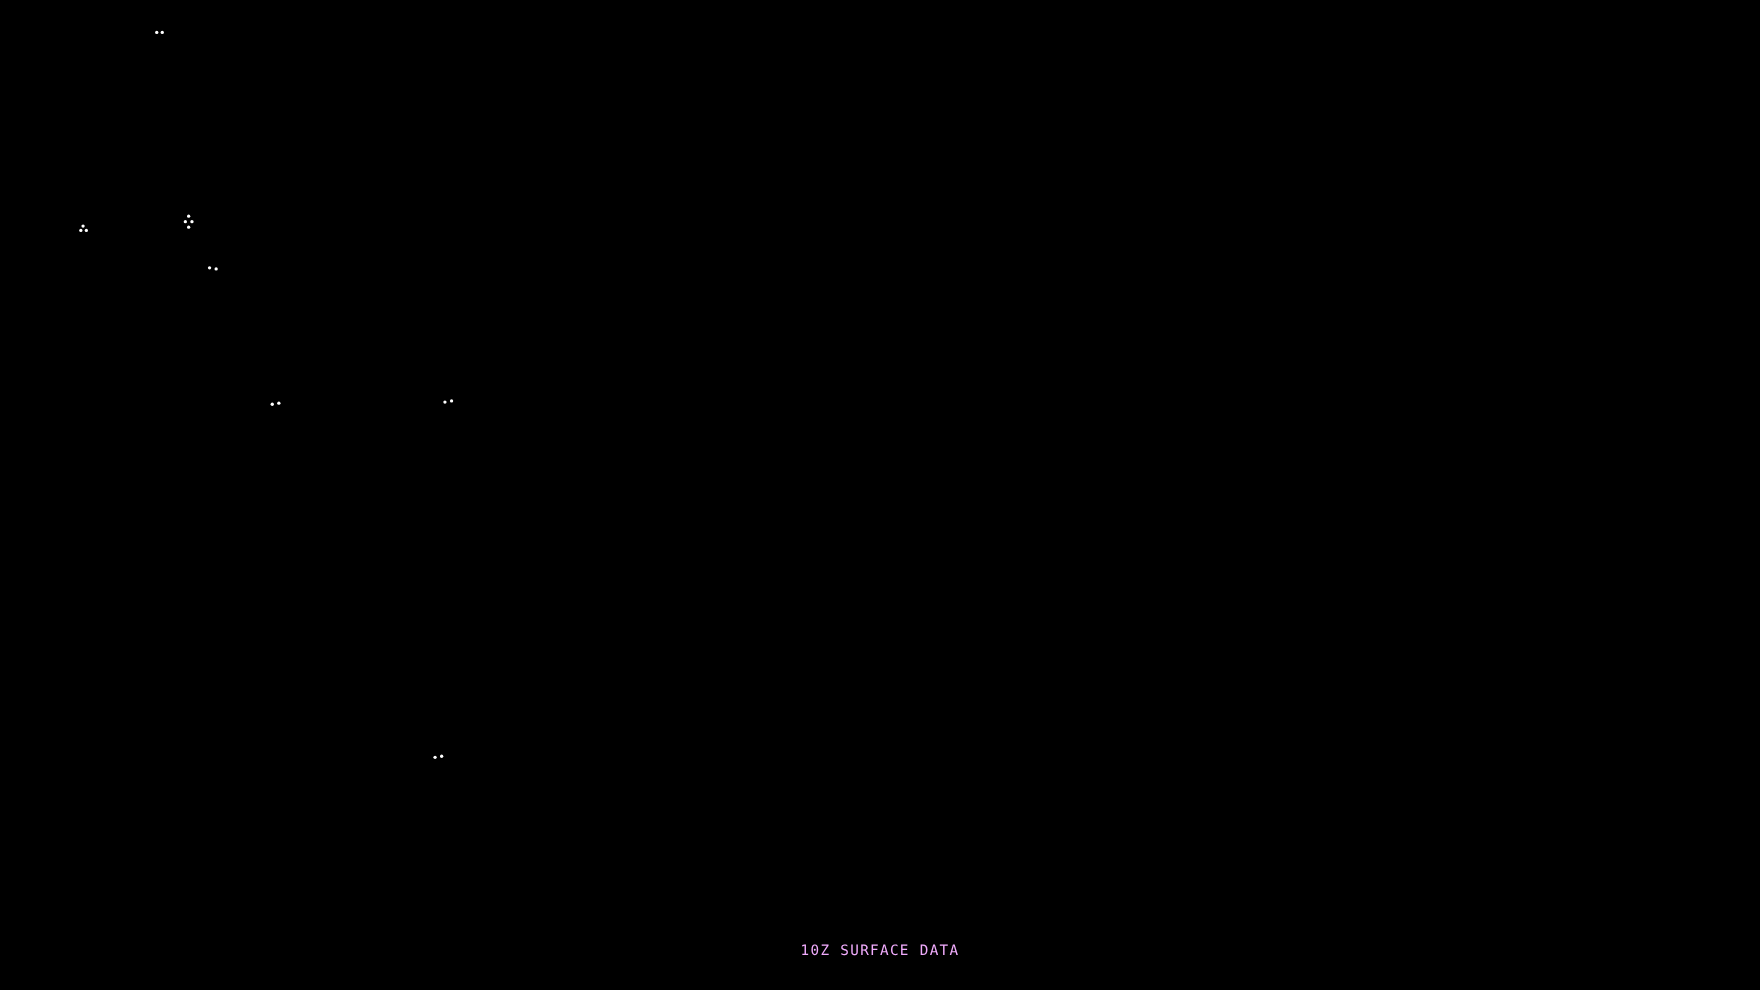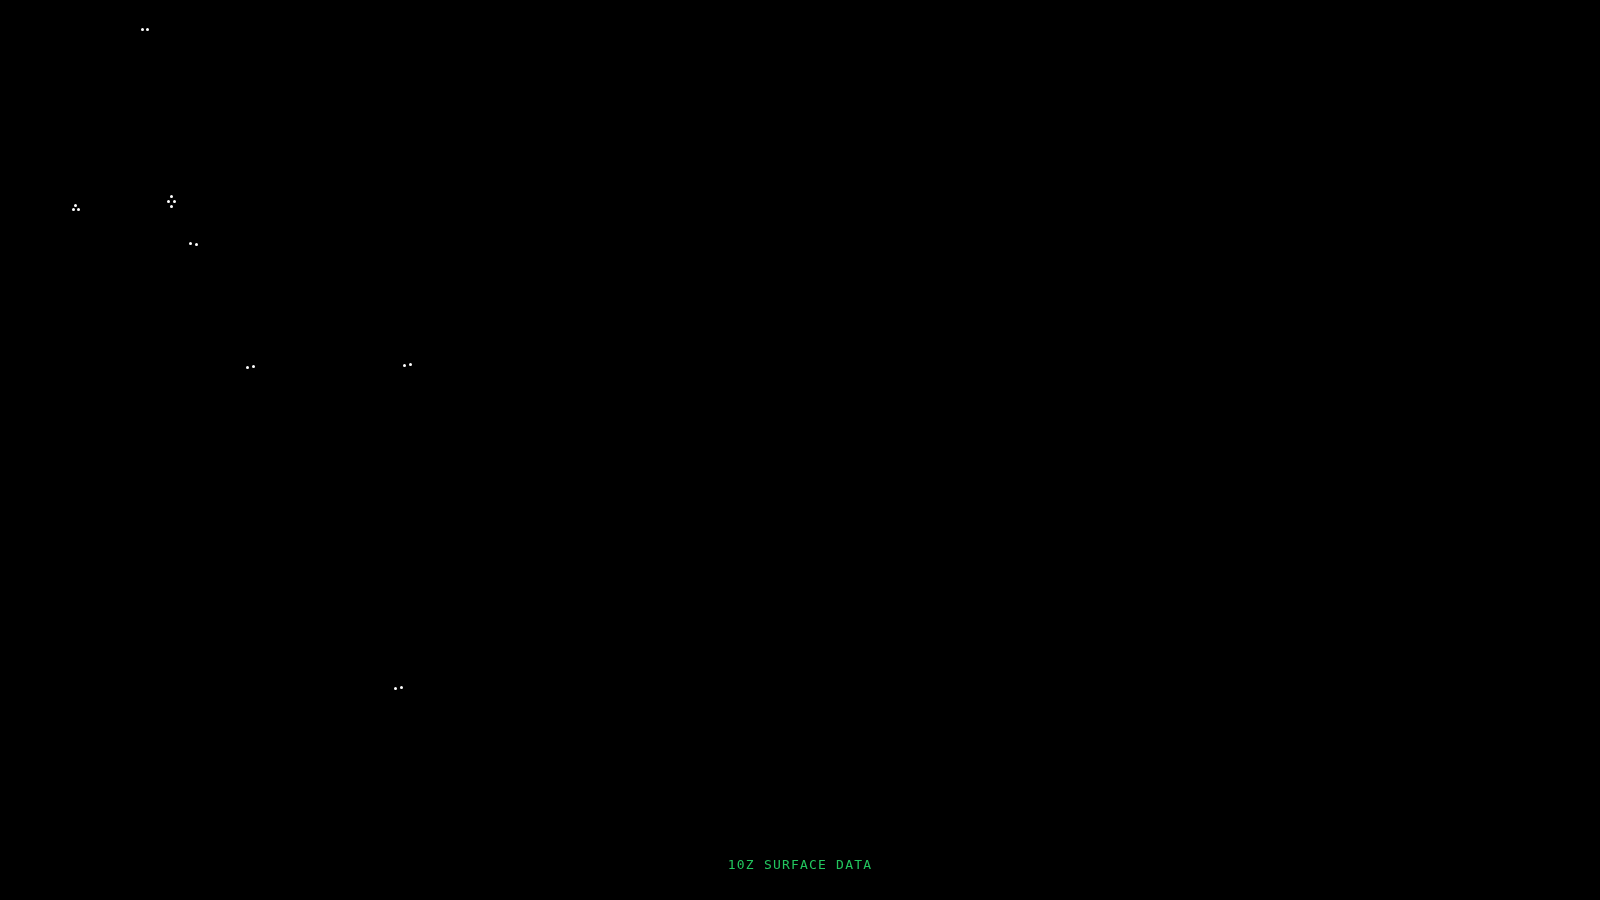--- a/index.html
+++ b/index.html
@@ -36,7 +36,7 @@
     left: 0;
     width: 1600px;
     text-align: center;
-    color: #22c55e;
+    color: #f0abfc;
     font-family: "DejaVu Sans Mono", monospace;
     font-size: 13px;
     letter-spacing: 1.2px;

